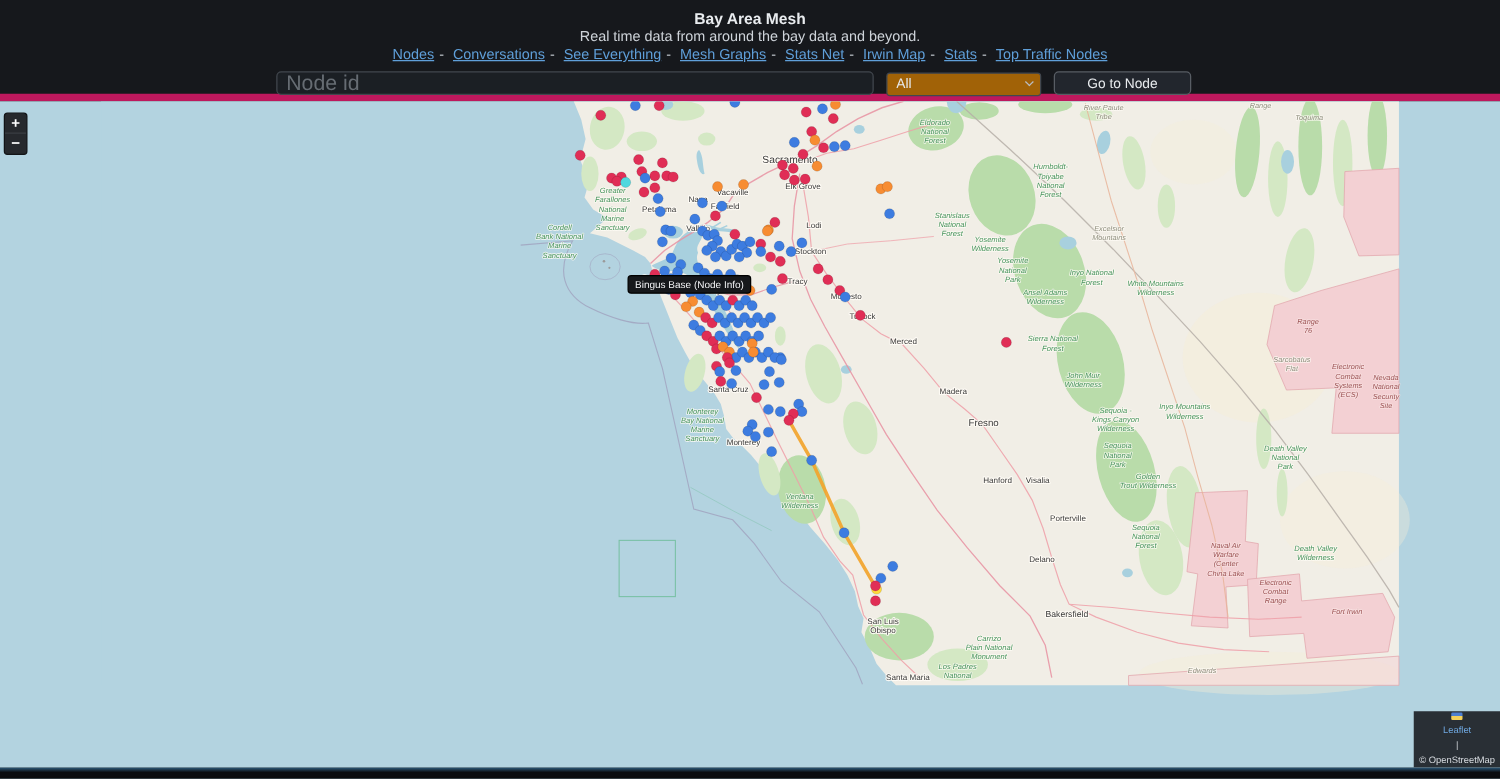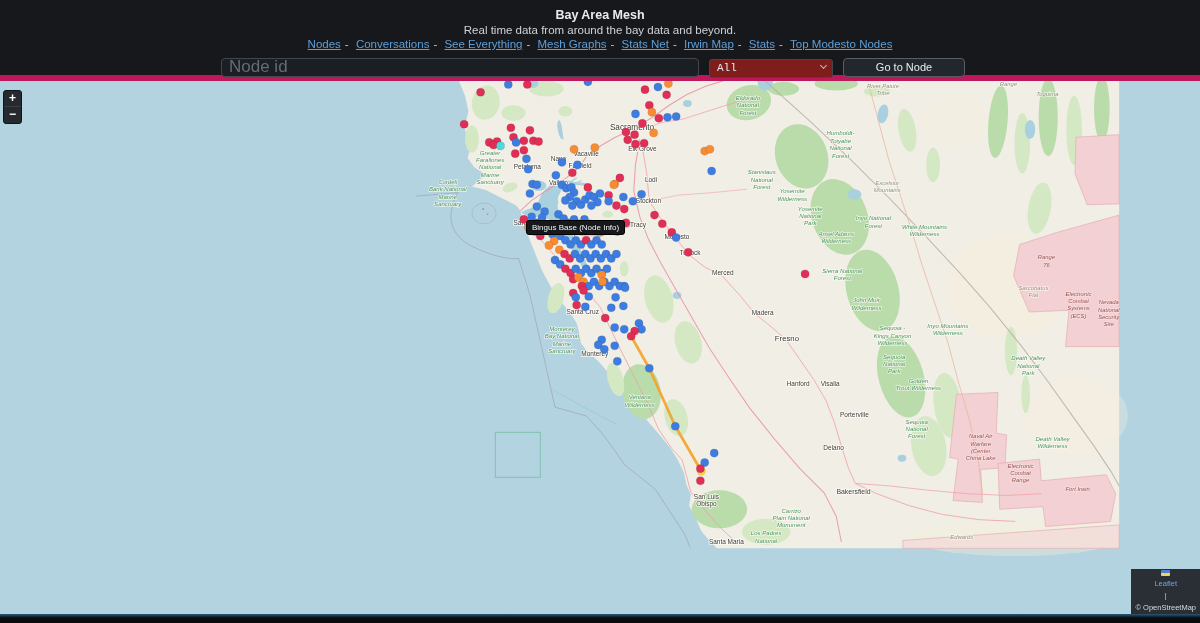--- a/index.html
+++ b/index.html
@@ -96,7 +96,7 @@
     <a>Stats Net</a><span class="sep">-</span>
     <a>Irwin Map</a><span class="sep">-</span>
     <a>Stats</a><span class="sep">-</span>
-    <a>Top Modesto Nodes</a>
+    <a>Top Traffic Nodes</a>
   </div>
   <div class="controls">
     <input class="node-input" placeholder="Node id" style="">

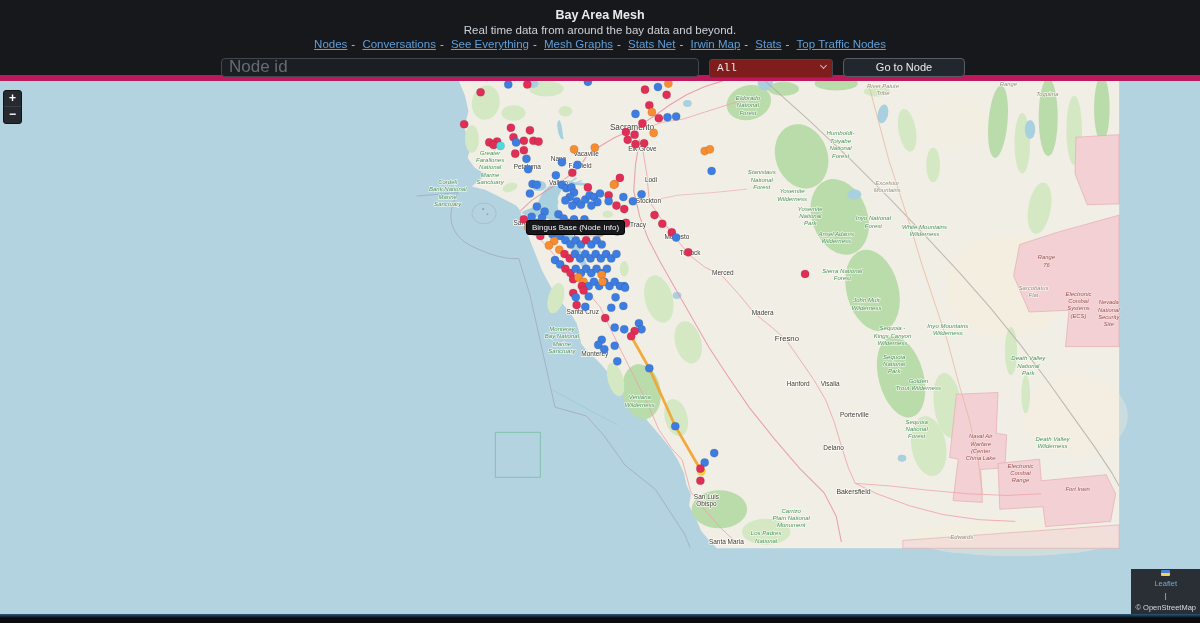--- a/index.html
+++ b/index.html
@@ -29,9 +29,9 @@
   .selectwrap { position:relative; margin-left:10px; }
   .selectwrap select {
     appearance:none; -webkit-appearance:none;
-    width:124px; height:19px; background:#7f1d1d; border:1px solid #42474e;
+    width:124px; height:19px; background:#a16207; border:1px solid #42474e;
     border-radius:3px; color:#e7eaee; font-size:11px; padding:0 18px 0 7px;
-    font-family:Liberation Mono, monospace;
+    font-family:Liberation Sans, sans-serif;
   }
   .chev {
     position:absolute; right:7px; top:6px; width:5px; height:5px;

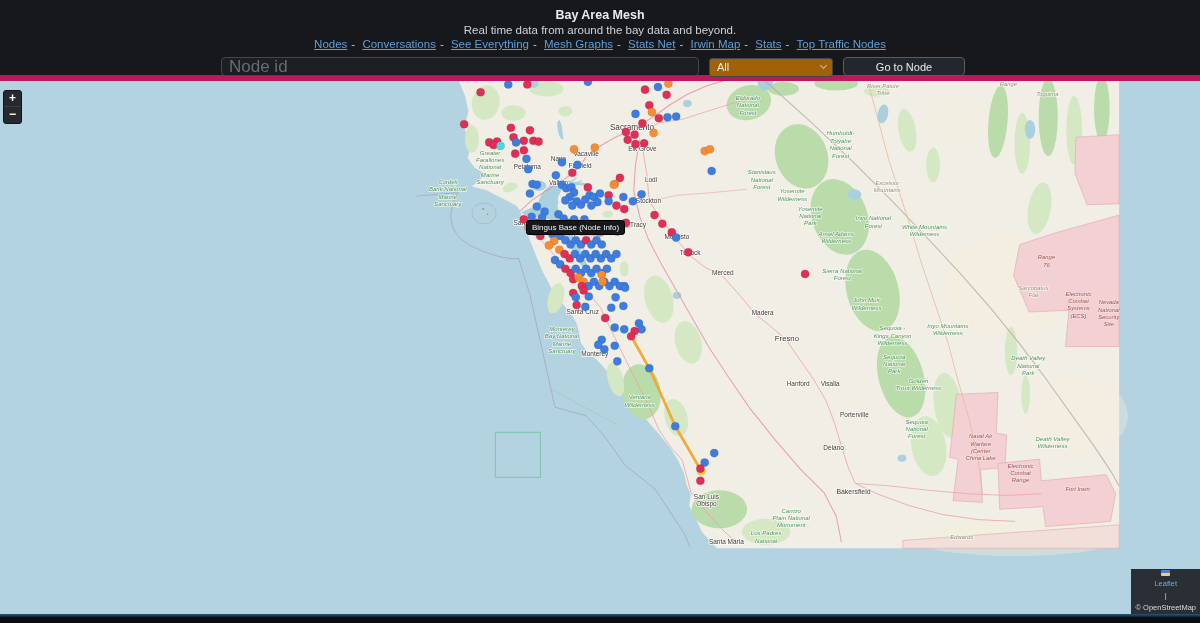--- a/index.html
+++ b/index.html
@@ -39,7 +39,7 @@
     pointer-events:none;
   }
   .go-btn {
-    margin-left:10px; width:122px; height:19px; background:#22262d;
+    margin-left:10px; width:110px; height:19px; background:#22262d;
     border:1px solid #585d64; border-radius:4px; color:#e9ecef; font-size:11px;
     cursor:pointer; font-family:"Liberation Sans", sans-serif;
   }

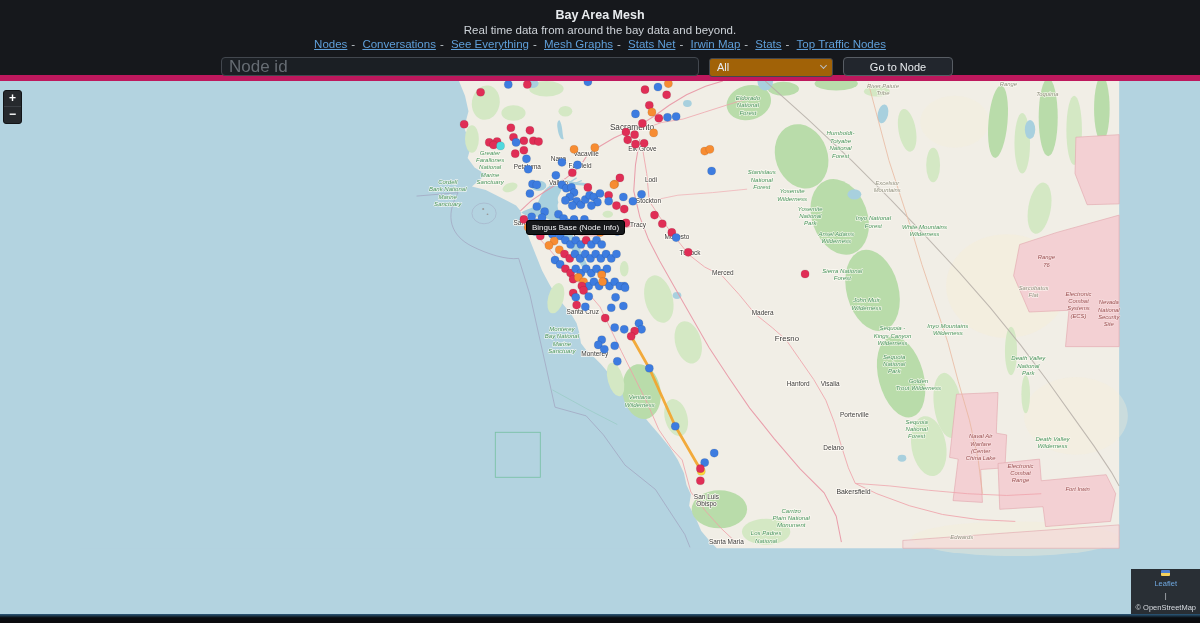--- a/index.html
+++ b/index.html
@@ -66,7 +66,7 @@
   .zoomctl a:first-child { border-bottom:1px solid #3a3e43; }
   
   .tooltip {
-    position:absolute; left:526px; top:139px; z-index:25;
+    position:absolute; left:502px; top:139px; z-index:25;
     background:#16181b; border:1px solid #000; border-radius:3px;
     color:#f2f3f5; font-size:8px; line-height:11px; padding:1px 5px; white-space:nowrap;
   }

